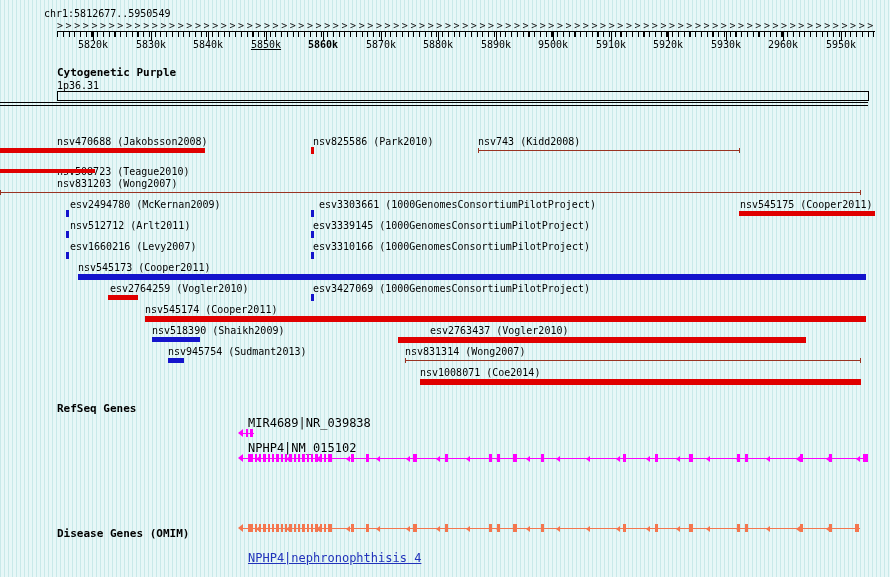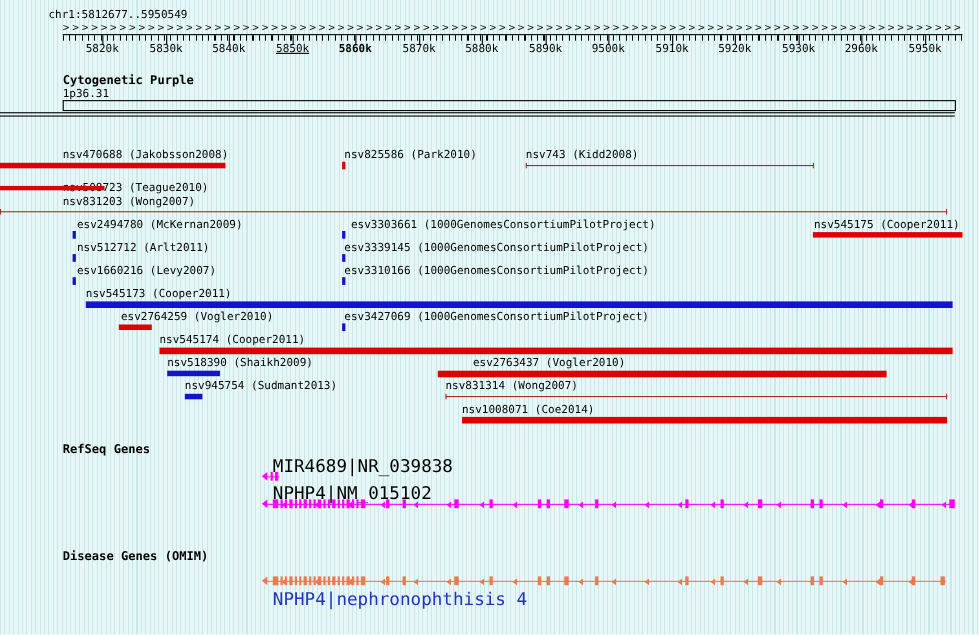--- a/index.html
+++ b/index.html
@@ -37,7 +37,7 @@
   #refseq-track{left:0;top:417px;width:890px;height:62px}
   #omim-title{left:57px;top:500px}
   #omim-track{left:0;top:523px;width:890px;height:42px}
-  .gene-label{position:absolute;font-size:16px;line-height:11px;white-space:nowrap}
+  .gene-label{position:absolute;font-size:12px;line-height:11px;white-space:nowrap}
   .gene-line{position:absolute;height:1px}
   .gene-arrow{position:absolute;width:0;height:0;border-top:3px solid transparent;
     border-bottom:3px solid transparent;border-right:4px solid currentColor}

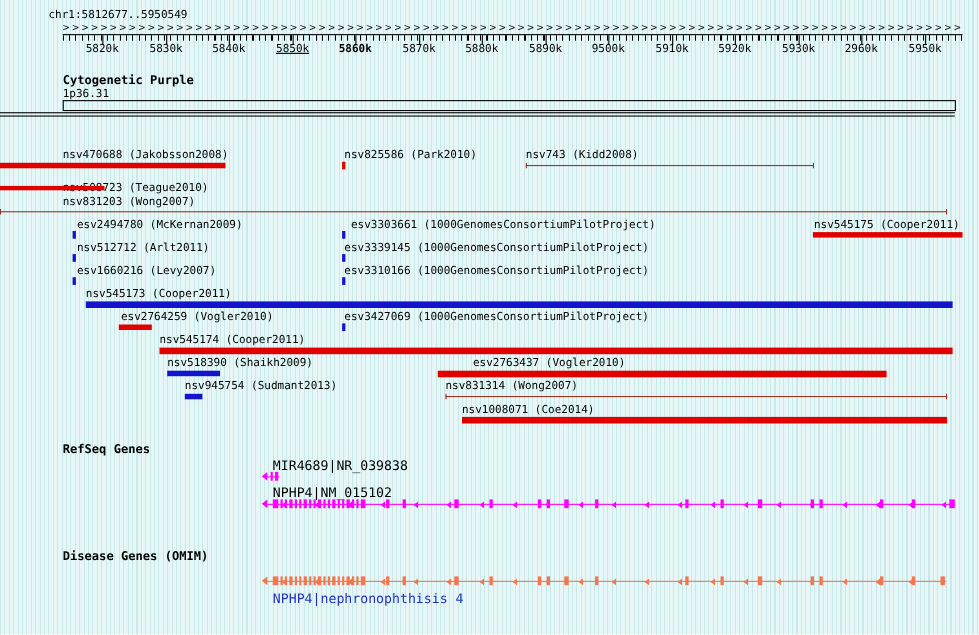--- a/index.html
+++ b/index.html
@@ -35,7 +35,7 @@
   .glyph.line::after{right:0}
   #refseq-title{left:57px;top:403px}
   #refseq-track{left:0;top:417px;width:890px;height:62px}
-  #omim-title{left:57px;top:500px}
+  #omim-title{left:57px;top:528px}
   #omim-track{left:0;top:523px;width:890px;height:42px}
   .gene-label{position:absolute;font-size:12px;line-height:11px;white-space:nowrap}
   .gene-line{position:absolute;height:1px}

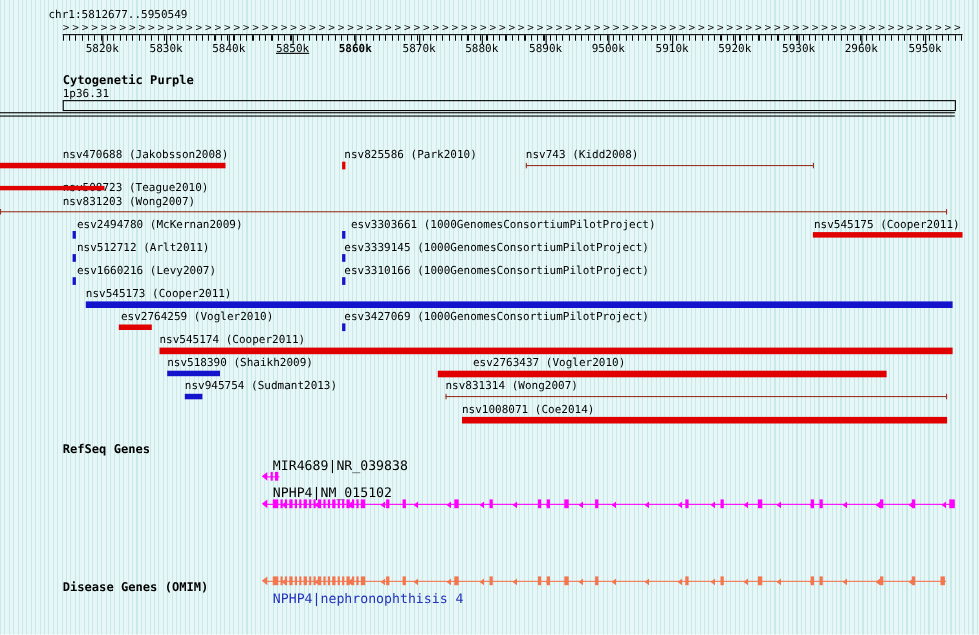--- a/index.html
+++ b/index.html
@@ -209,7 +209,7 @@
 
   <div id="omim-title" class="abs hdr">Disease Genes (OMIM)</div>
   <div id="omim-track" class="abs">
-      <div class="gene-label" style="left: 248px; top: 16px; color: rgb(34, 51, 187);">NPHP4|nephronophthisis 4</div>
+      <div class="gene-label" style="left: 248px; top: 30px; color: rgb(34, 51, 187); text-decoration: underline;">NPHP4|nephronophthisis 4</div>
       <div class="gene-line" style="left: 240px; top: 5px; width: 620px; background: rgb(244, 118, 78);"></div>
       <div class="gene-arrow big" style="left: 238px; top: 2px; color: rgb(244, 118, 78);"></div>
       <div class="gene-arrow" style="left: 256px; top: 3px; color: rgb(244, 118, 78);"></div>

